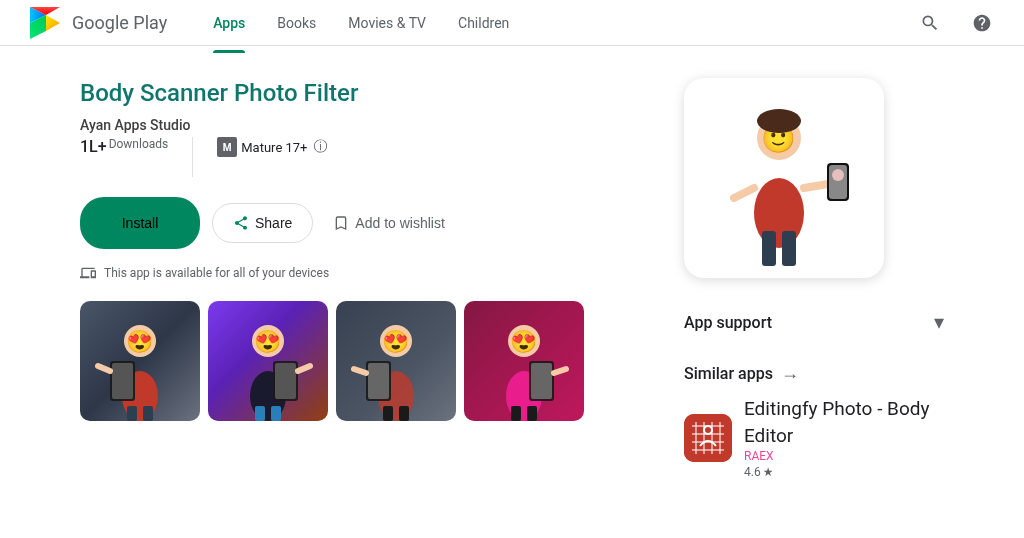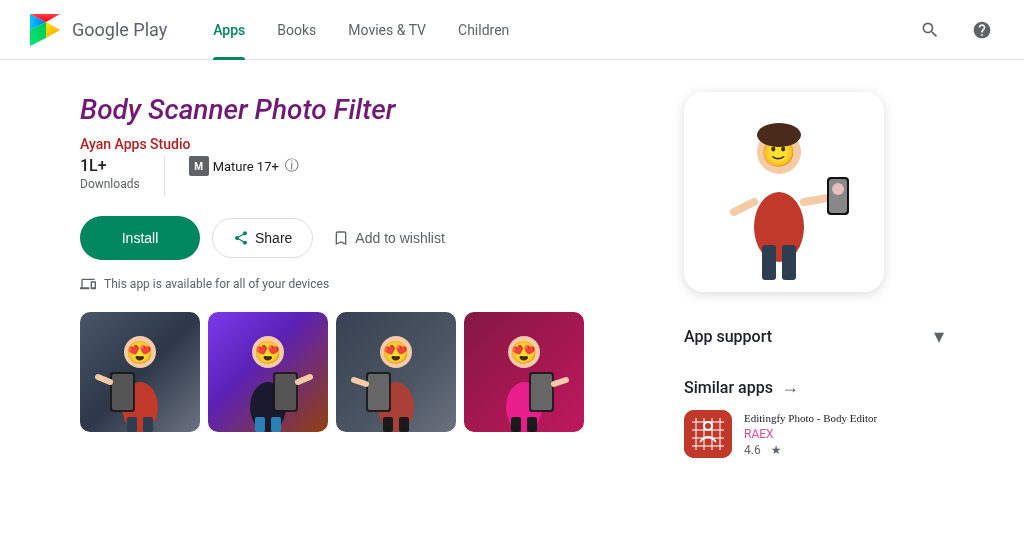--- a/index.html
+++ b/index.html
@@ -10,7 +10,7 @@
       display: flex;
       align-items: center;
       padding: 0 24px;
-      height: 60px;
+      height: 46px;
       border-bottom: 1px solid #e0e0e0;
       gap: 24px;
     }

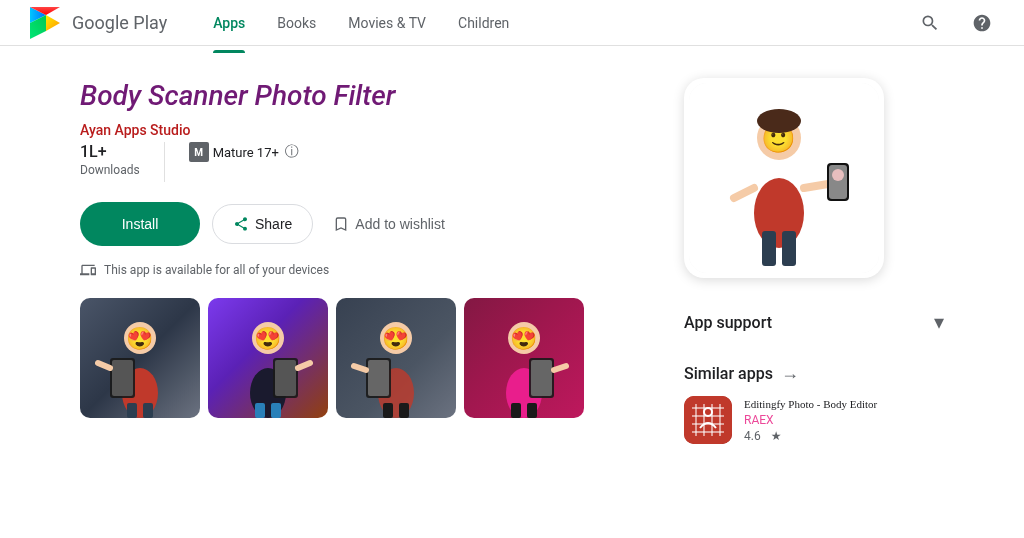--- a/index.html
+++ b/index.html
@@ -51,7 +51,7 @@
     .right-col { width: 260px; flex-shrink: 0; }
 
     
-    .app-title { font-size: 28px; font-weight: 500; color: #701a75; margin-bottom: 8px; line-height: 1.3; font-style: italic; }
+    .app-title { font-size: 24px; font-weight: 500; color: #0f766e; margin-bottom: 8px; line-height: 1.3; }
     .dev-link { color: #b91c1c; font-size: 14px; font-weight: 500; cursor: pointer; margin-bottom: 4px; }
     .contains-ads { font-size: 12px; color: #5f6368; margin-bottom: 16px; }
 

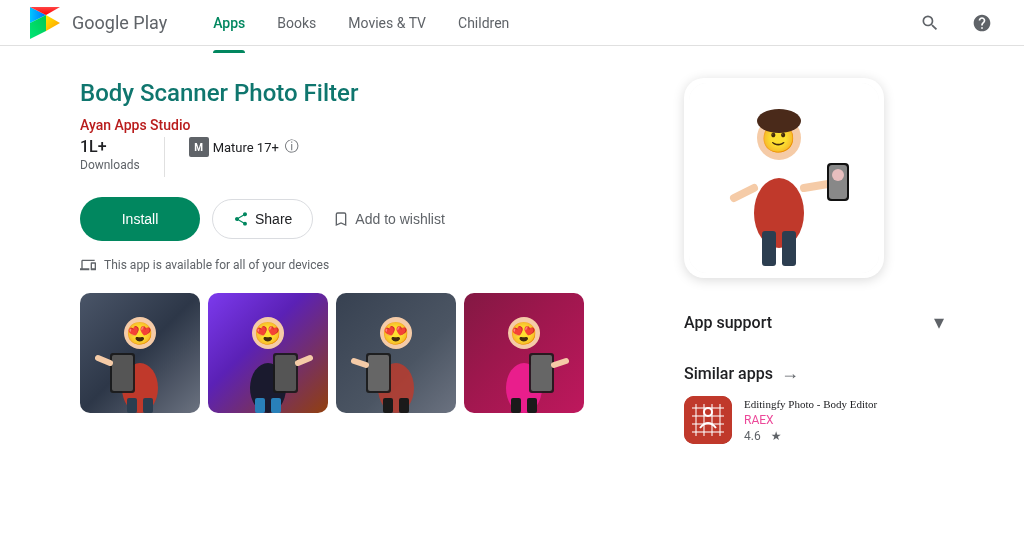--- a/index.html
+++ b/index.html
@@ -52,7 +52,7 @@
 
     
     .app-title { font-size: 24px; font-weight: 500; color: #0f766e; margin-bottom: 8px; line-height: 1.3; }
-    .dev-link { color: #b91c1c; font-size: 14px; font-weight: 500; cursor: pointer; margin-bottom: 4px; }
+    .dev-link { color: #404040; font-size: 14px; font-weight: 500; cursor: pointer; margin-bottom: 4px; }
     .contains-ads { font-size: 12px; color: #5f6368; margin-bottom: 16px; }
 
     

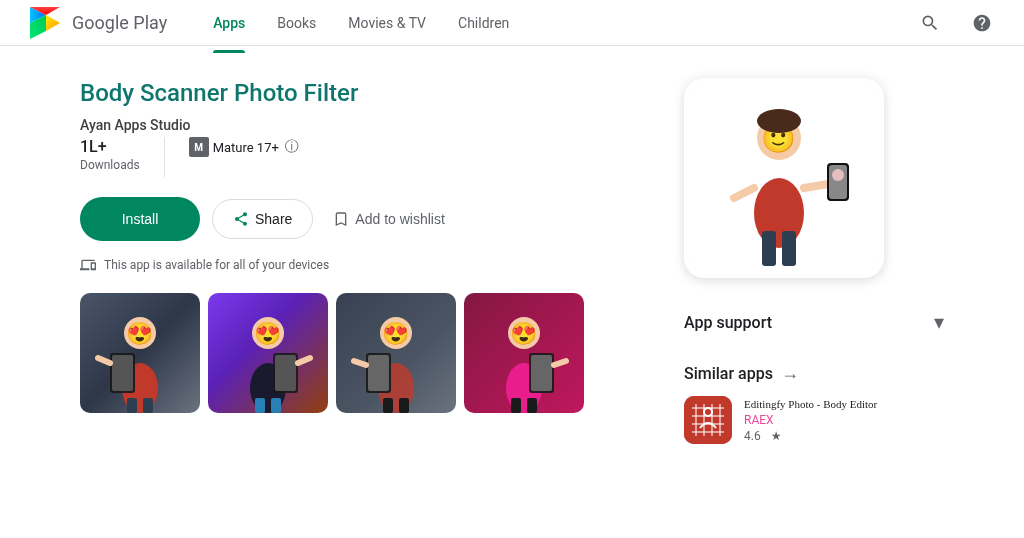--- a/index.html
+++ b/index.html
@@ -57,7 +57,7 @@
 
     
     .stats-row { display: flex; gap: 24px; margin-bottom: 20px; align-items: flex-start; }
-    .stat-item { display: flex; flex-direction: column; align-items: flex-start; gap: 2px; }
+    .stat-item { display: flex; flex-direction: row; align-items: flex-start; gap: 2px; }
     .stat-divider { width: 1px; height: 40px; background: #e0e0e0; }
     .stat-value { font-size: 16px; font-weight: 500; color: #202124; }
     .stat-label { font-size: 12px; color: #5f6368; }

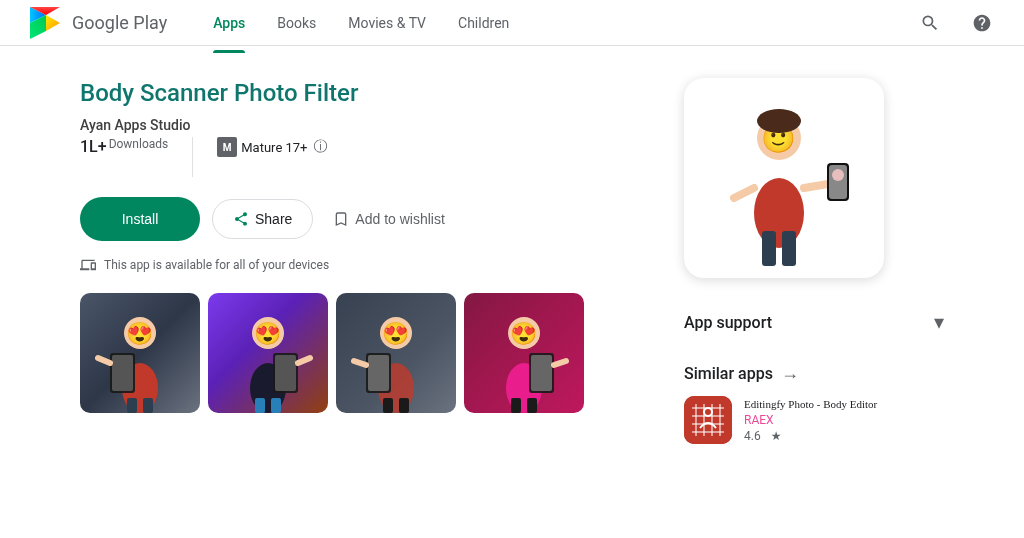--- a/index.html
+++ b/index.html
@@ -75,8 +75,8 @@
     
     .action-row { display: flex; align-items: center; gap: 12px; margin-bottom: 16px; }
     .btn-install {
-      background: #01875f; color: #ffffff; border: none;
-      border-radius: 24px; padding: 0 32px; height: 44px;
+      background: #01875f; color: #000000; border: none;
+      border-radius: 24px; padding: 0 32px; height: 52px;
       font-size: 14px; font-weight: 500; cursor: pointer;
       min-width: 120px;
     }

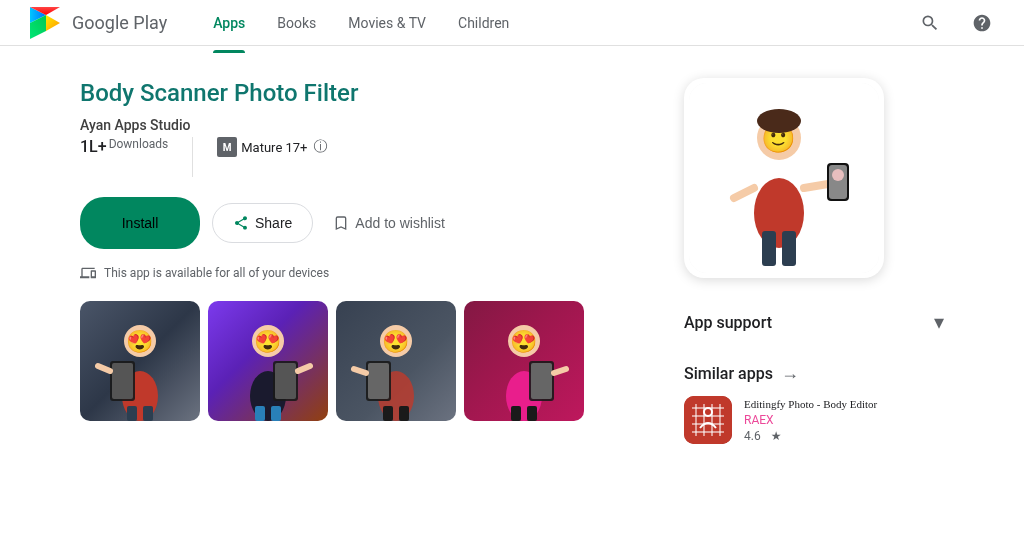--- a/index.html
+++ b/index.html
@@ -149,7 +149,7 @@
       overflow: hidden;
     }
     .similar-info { flex: 1; }
-    .similar-name { font-size: 11px; color: #202124; font-weight: 400; line-height: 1.4; font-family: Liberation Serif, serif; }
+    .similar-name { font-size: 19px; color: #202124; font-weight: 400; line-height: 1.4; }
     .similar-dev { font-size: 12px; color: #ec4899; }
     .similar-rating { display: flex; align-items: center; gap: 10px; font-size: 12px; color: #5f6368; margin-top: 2px; }
     .star-icon { color: #5f6368; font-size: 12px; }

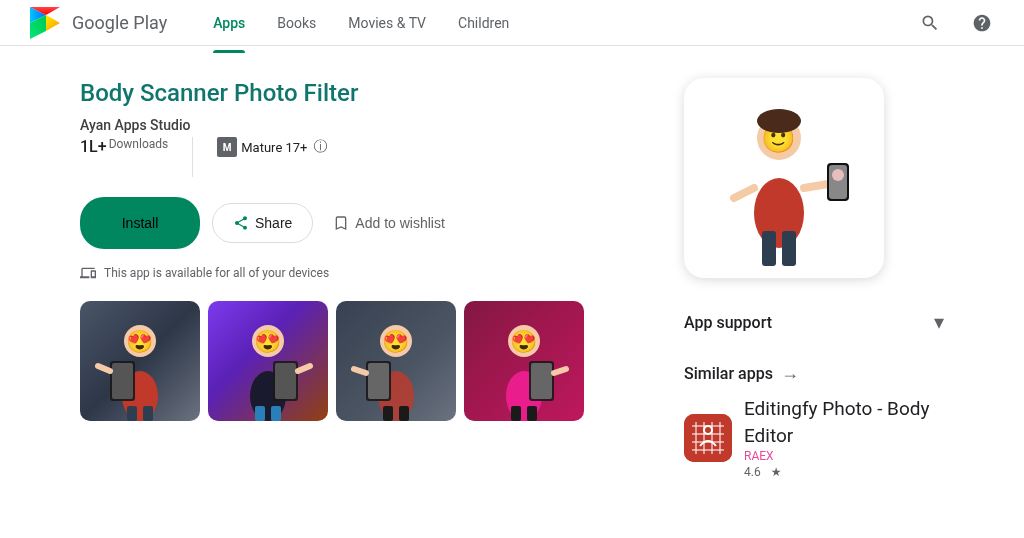--- a/index.html
+++ b/index.html
@@ -151,7 +151,7 @@
     .similar-info { flex: 1; }
     .similar-name { font-size: 19px; color: #202124; font-weight: 400; line-height: 1.4; }
     .similar-dev { font-size: 12px; color: #ec4899; }
-    .similar-rating { display: flex; align-items: center; gap: 10px; font-size: 12px; color: #5f6368; margin-top: 2px; }
+    .similar-rating { display: flex; align-items: center; gap: 2px; font-size: 12px; color: #5f6368; margin-top: 2px; }
     .star-icon { color: #5f6368; font-size: 12px; }
 
     

